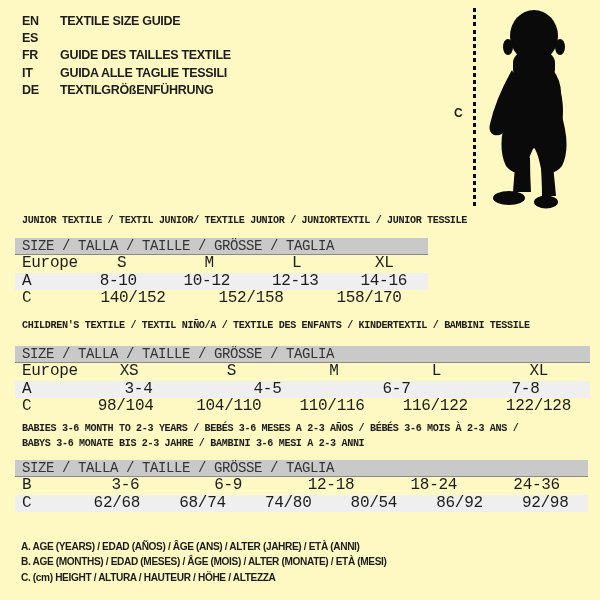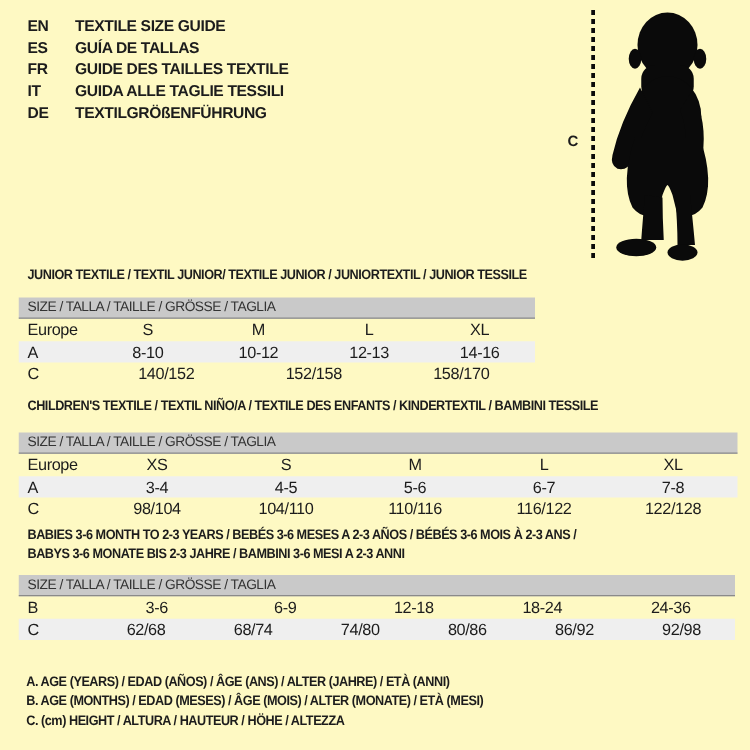--- a/index.html
+++ b/index.html
@@ -60,7 +60,6 @@
     </div>
     <div class="lang-row">
       <span class="lang-code">ES</span>
-      <span class="lang-label">GUÍA DE TALLAS</span>
     </div>
     <div class="lang-row">
       <span class="lang-code">FR</span>

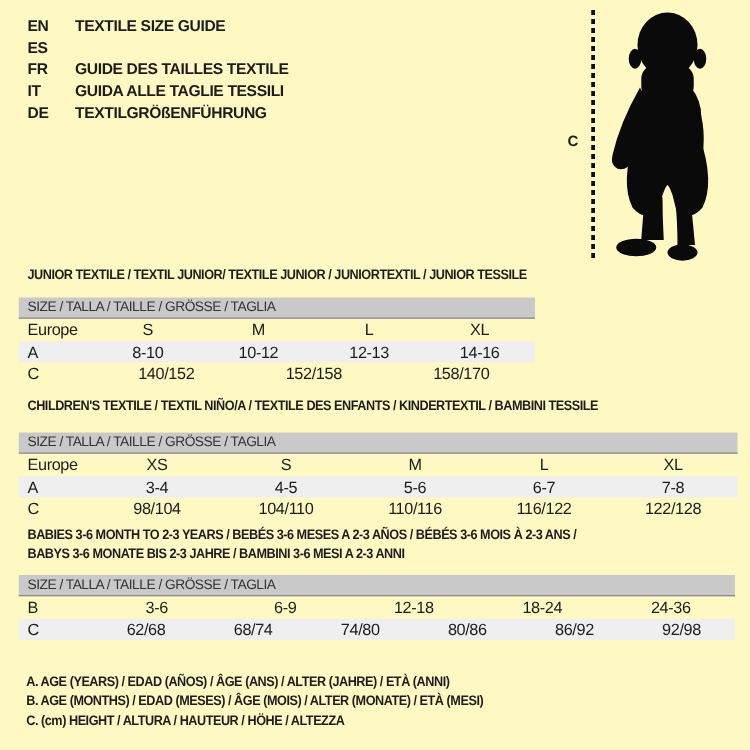--- a/index.html
+++ b/index.html
@@ -20,7 +20,7 @@
   .silhouette{position:absolute;left:482px;top:6px;}
   .silhouette g{fill:var(--sil);}
   
-  .tbl{position:absolute;left:15px;}
+  .tbl{position:absolute;left:15px;font-family:Liberation Mono, monospace;}
   .t0{top:213px;width:413px;}
   .t1{top:318px;width:575px;}
   .t2{top:421px;width:573px;}

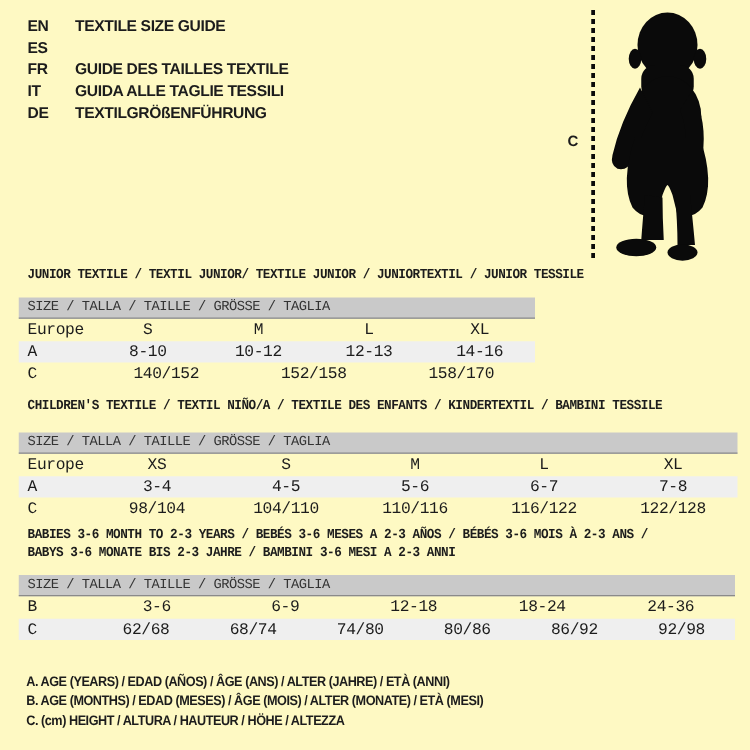--- a/index.html
+++ b/index.html
@@ -35,7 +35,7 @@
   .tbl-head{
     height:16px;line-height:16px;background:var(--bar);
     border-bottom:1px solid var(--barline);
-    padding-left:7px;font-size:11px;letter-spacing:-0.4px;color:#333;
+    padding-left:7px;font-size:14px;letter-spacing:-0.4px;color:#333;
   }
   .tbl-row{display:flex;height:17.5px;line-height:17.5px;font-size:13px;letter-spacing:-0.3px;}
   .tbl-row.stripe{background:var(--stripe);}

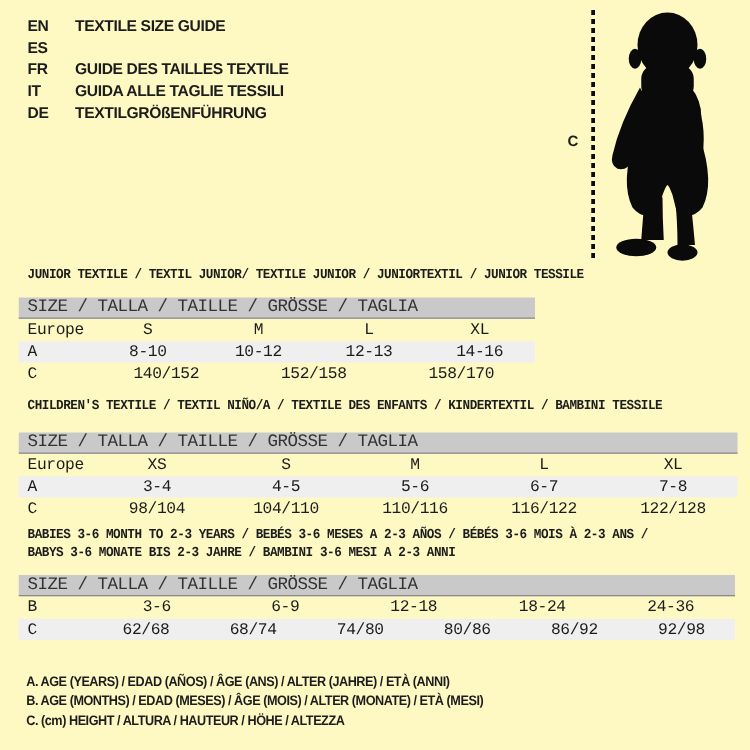--- a/index.html
+++ b/index.html
@@ -37,7 +37,7 @@
     border-bottom:1px solid var(--barline);
     padding-left:7px;font-size:14px;letter-spacing:-0.4px;color:#333;
   }
-  .tbl-row{display:flex;height:17.5px;line-height:17.5px;font-size:13px;letter-spacing:-0.3px;}
+  .tbl-row{display:flex;height:17.5px;line-height:17.5px;font-size:16px;letter-spacing:-0.3px;}
   .tbl-row.stripe{background:var(--stripe);}
   .cell{flex:1;text-align:center;}
   .cell.label{flex:0 0 52px;text-align:left;padding-left:7px;}

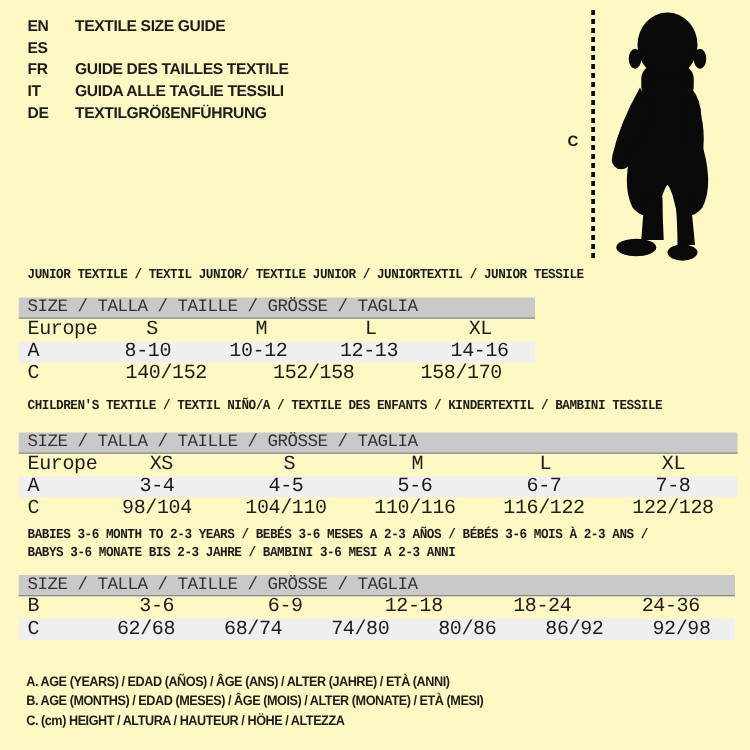--- a/index.html
+++ b/index.html
@@ -137,7 +137,6 @@
           <div class="cell label">A</div>
           <div class="cell">3-4</div>
           <div class="cell">4-5</div>
-          <div class="cell">5-6</div>
           <div class="cell">6-7</div>
           <div class="cell">7-8</div>
         </div>

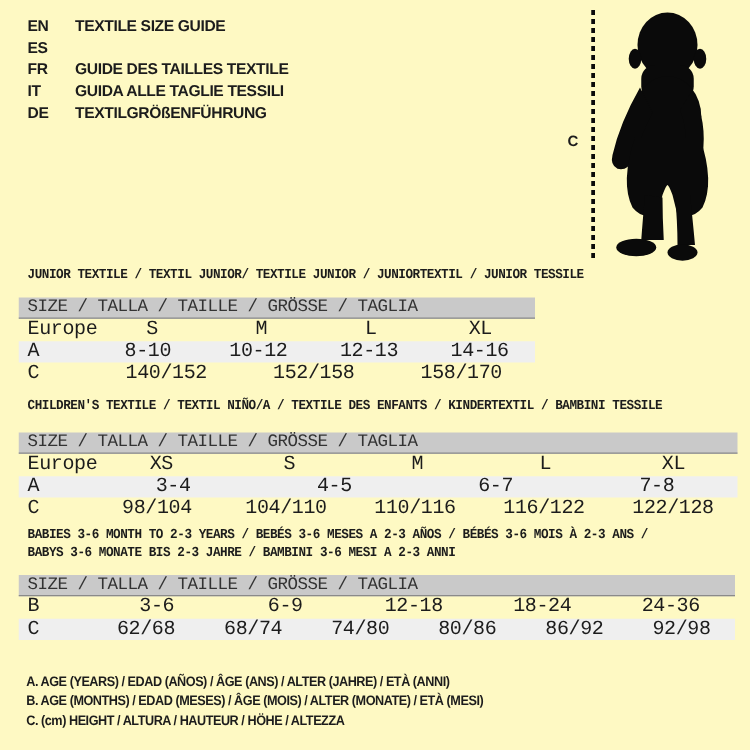--- a/index.html
+++ b/index.html
@@ -169,7 +169,7 @@
           <div class="cell">62/68</div>
           <div class="cell">68/74</div>
           <div class="cell">74/80</div>
-          <div class="cell">80/86</div>
+          <div class="cell">80/54</div>
           <div class="cell">86/92</div>
           <div class="cell">92/98</div>
         </div>

